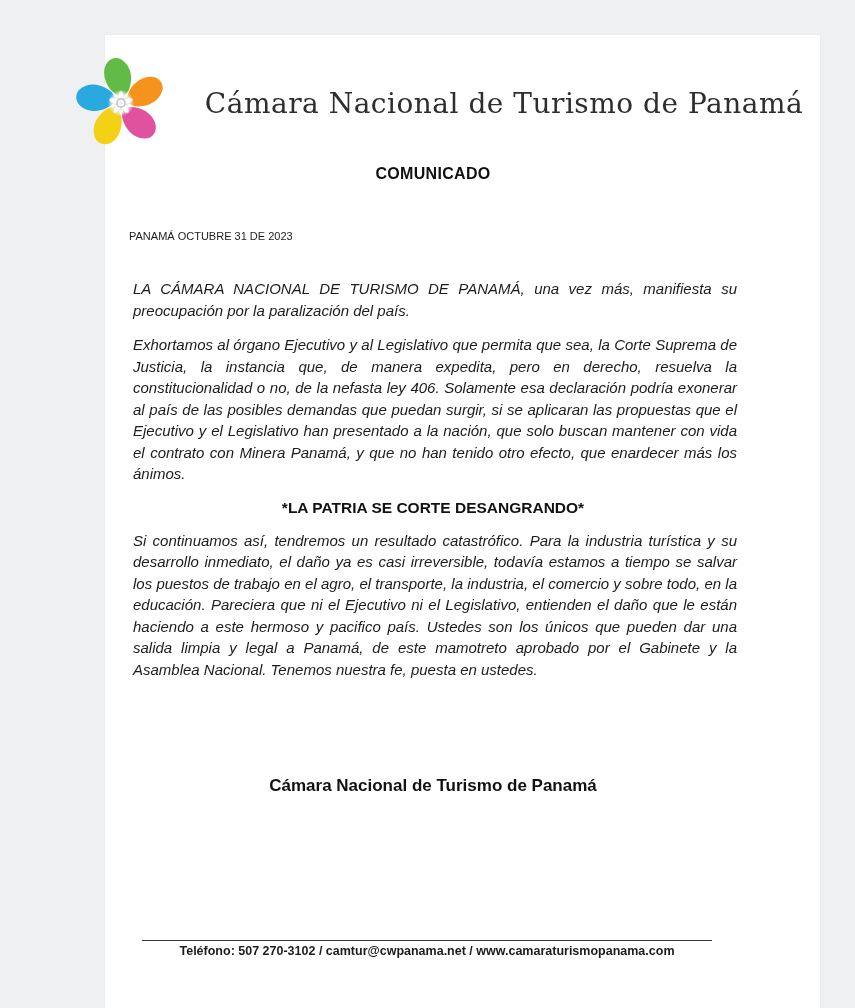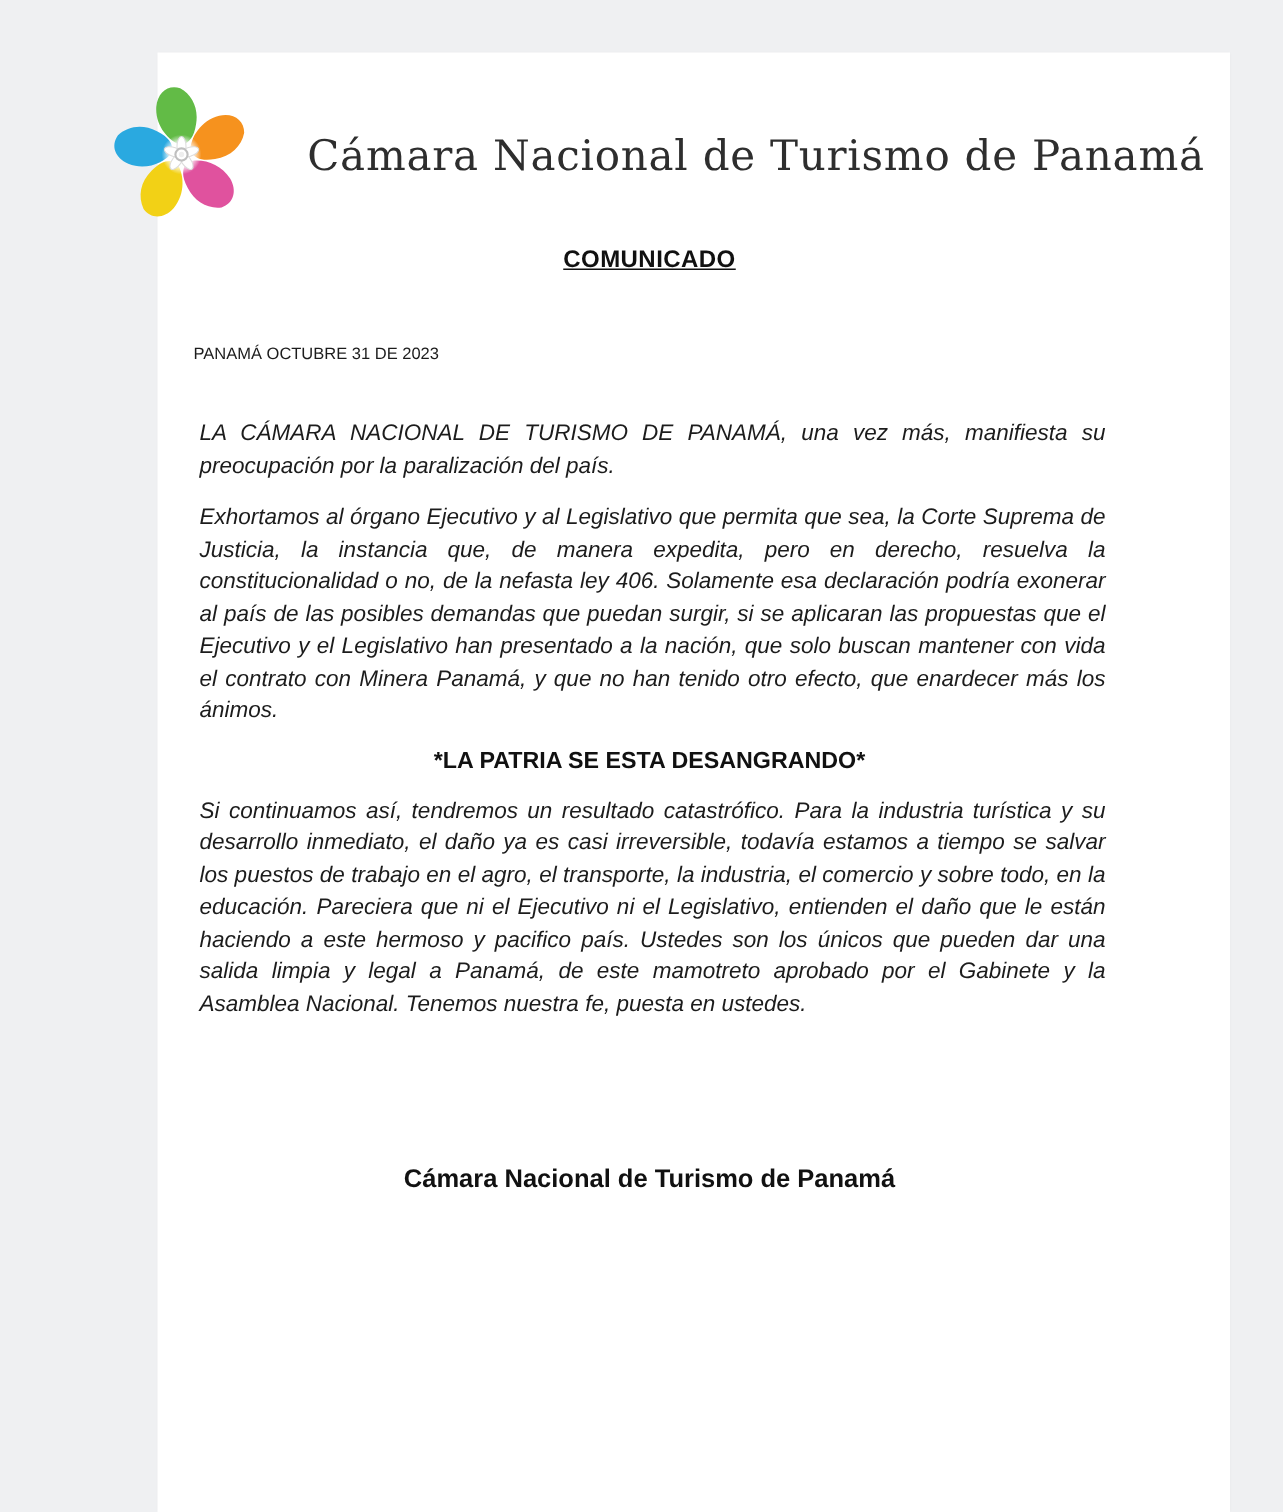--- a/index.html
+++ b/index.html
@@ -57,7 +57,6 @@
     font-weight: bold;
     letter-spacing: 0.3px;
     color: #111;
-    text-decoration: underline;
   }
   .date-line {
     margin: 47px 0 0 0;

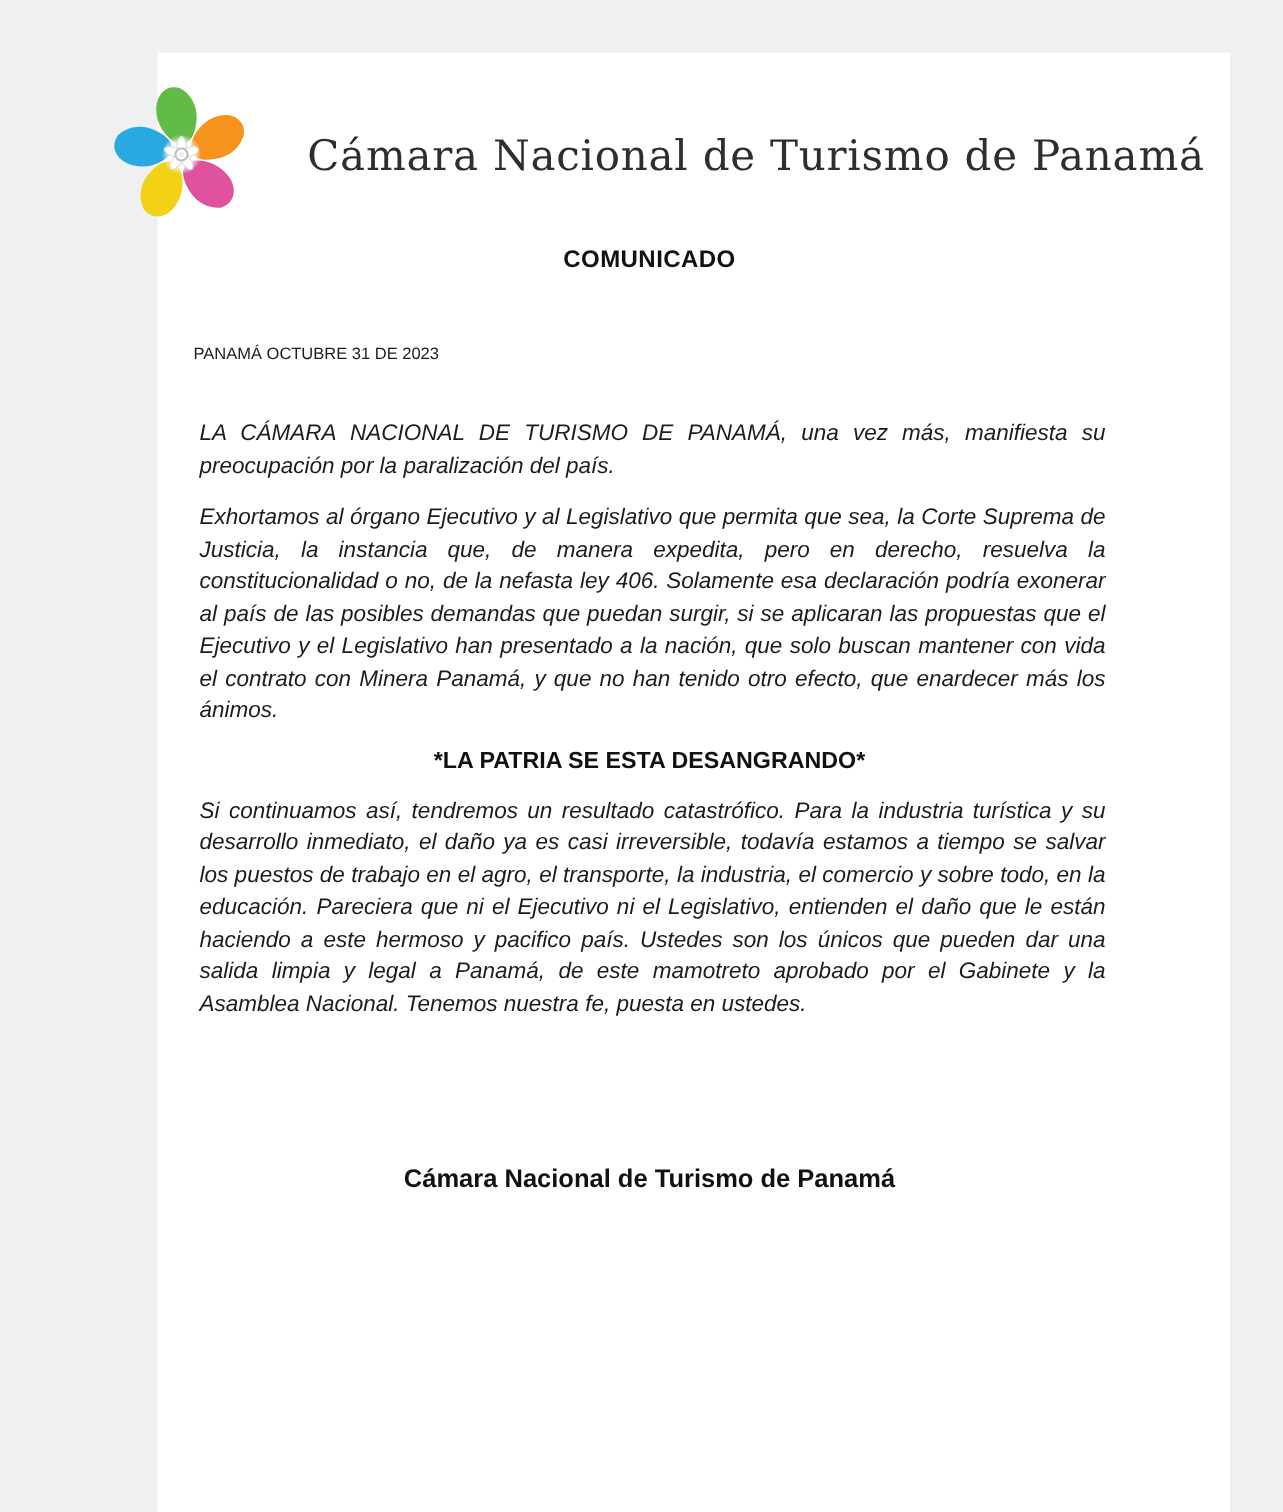--- a/index.html
+++ b/index.html
@@ -152,7 +152,7 @@
     <p class="body-par">Exhortamos al órgano Ejecutivo y al Legislativo que permita que sea, la Corte Suprema de Justicia, la instancia que, de manera expedita, pero en derecho, resuelva la constitucionalidad o no, de la nefasta ley 406. Solamente esa declaración podría exonerar al país de las posibles demandas que puedan surgir, si se aplicaran las propuestas que el Ejecutivo y el Legislativo han presentado a la nación, que solo buscan mantener con vida el contrato con Minera Panamá, y que no han tenido otro efecto, que enardecer más los ánimos.</p>
 
 
-    <h2 class="emphasis-heading">*LA PATRIA SE ESTA DESANGRANDO*</h2>
+    <h2 class="emphasis-heading">*LA PATRIA SE CORTE DESANGRANDO*</h2>
 
     <p class="body-par">Si continuamos así, tendremos un resultado catastrófico. Para la industria turística y su desarrollo inmediato, el daño ya es casi irreversible, todavía estamos a tiempo se salvar los puestos de trabajo en el agro, el transporte, la industria, el comercio y sobre todo, en la educación. Pareciera que ni el Ejecutivo ni el Legislativo, entienden el daño que le están haciendo a este hermoso y pacifico país. Ustedes son los únicos que pueden dar una salida limpia y legal a Panamá, de este mamotreto aprobado por el Gabinete y la Asamblea Nacional. Tenemos nuestra fe, puesta en ustedes.</p>
 

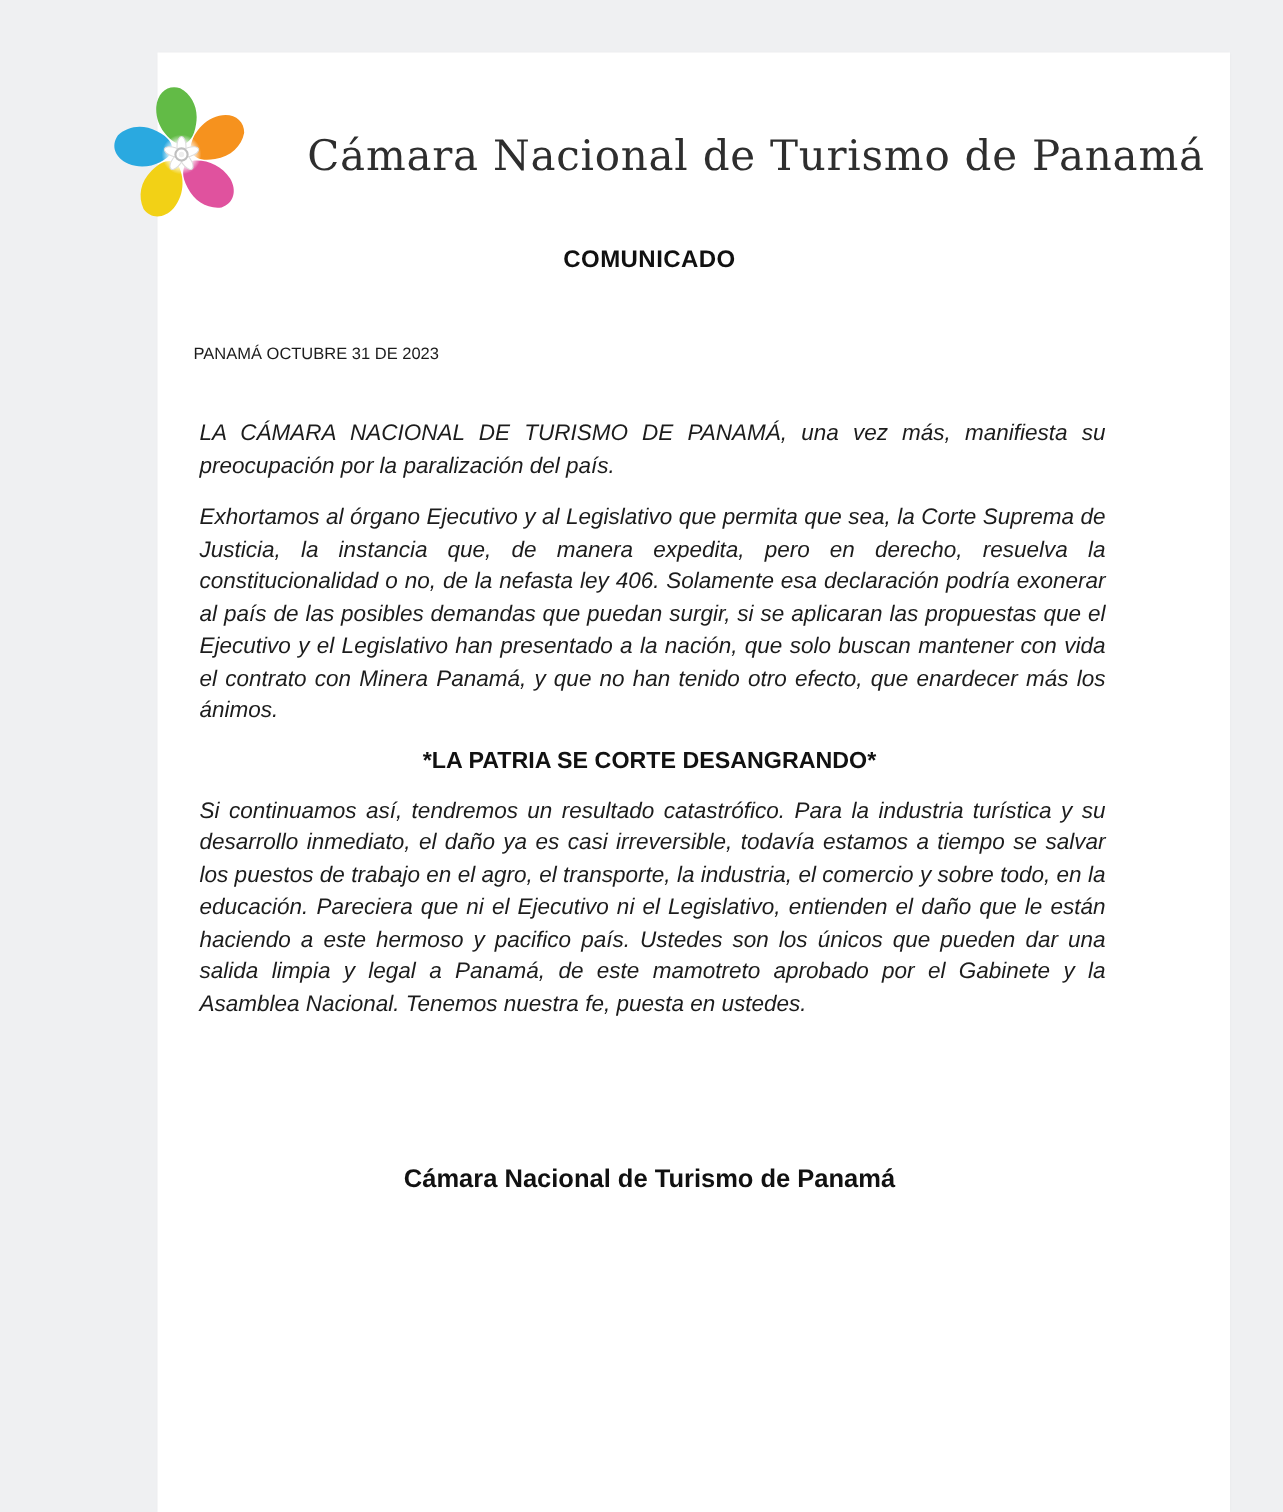--- a/index.html
+++ b/index.html
@@ -159,6 +159,10 @@
     <div class="signature">Cámara Nacional de Turismo de Panamá</div>
   </div>
 
+  <footer class="doc-footer">
+    <div class="footer-rule"></div>
+    <div class="footer-text">Teléfono: 507 270-3102 / camtur@cwpanama.net / www.camaraturismopanama.com</div>
+  </footer>
 </div>
 
 </body></html>

